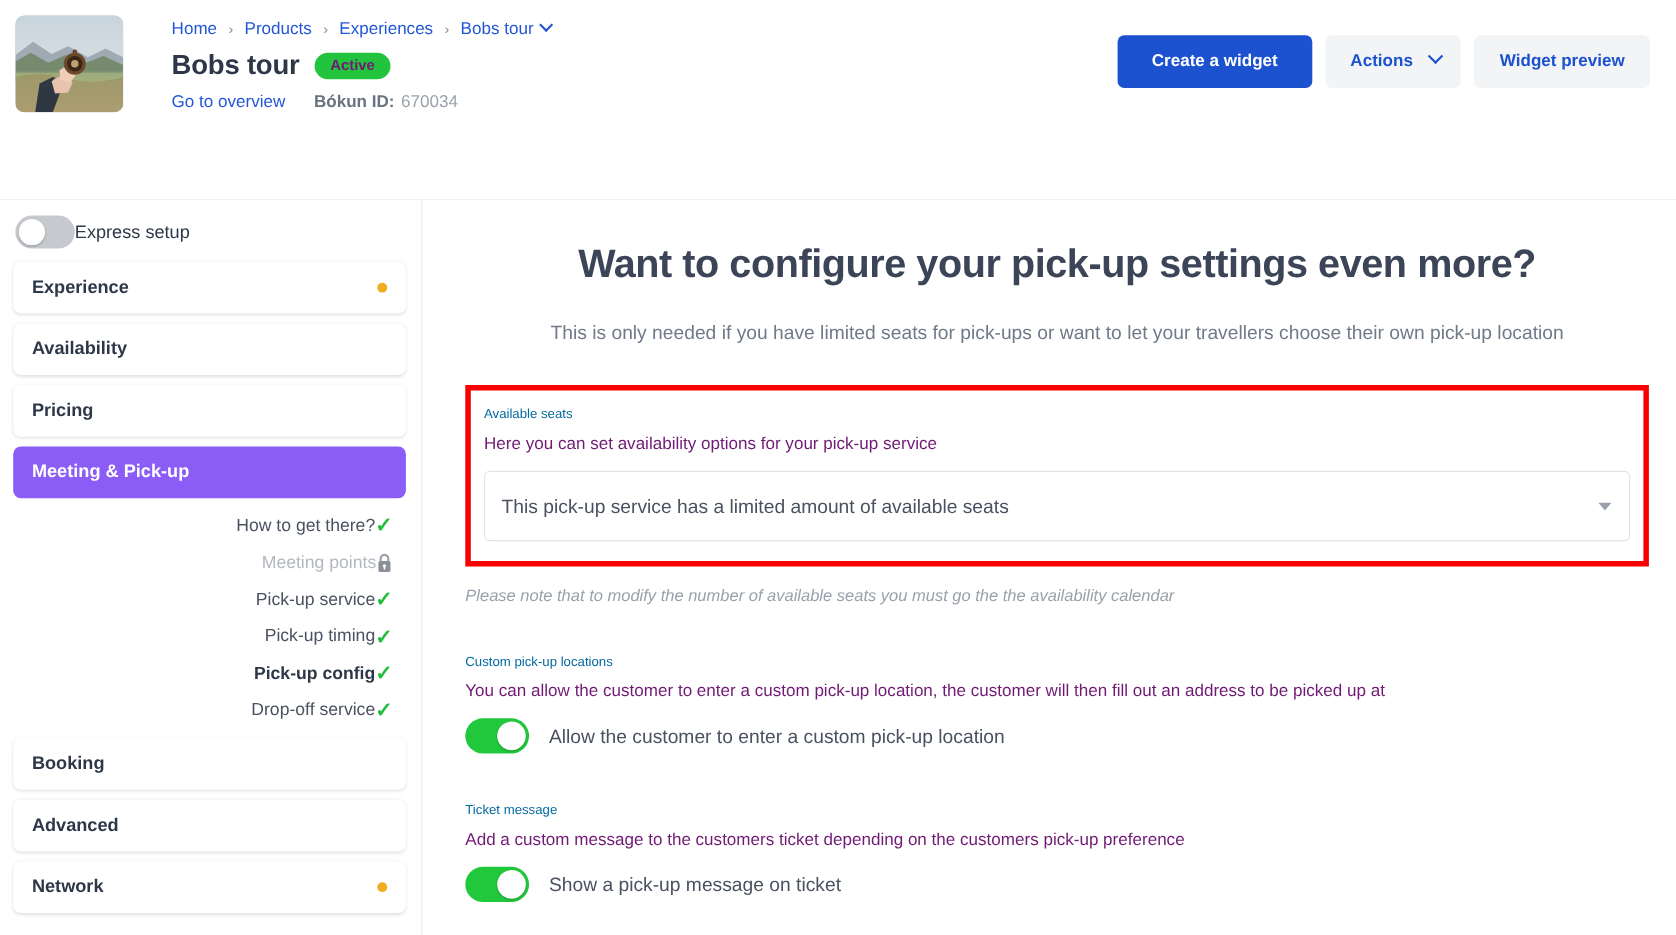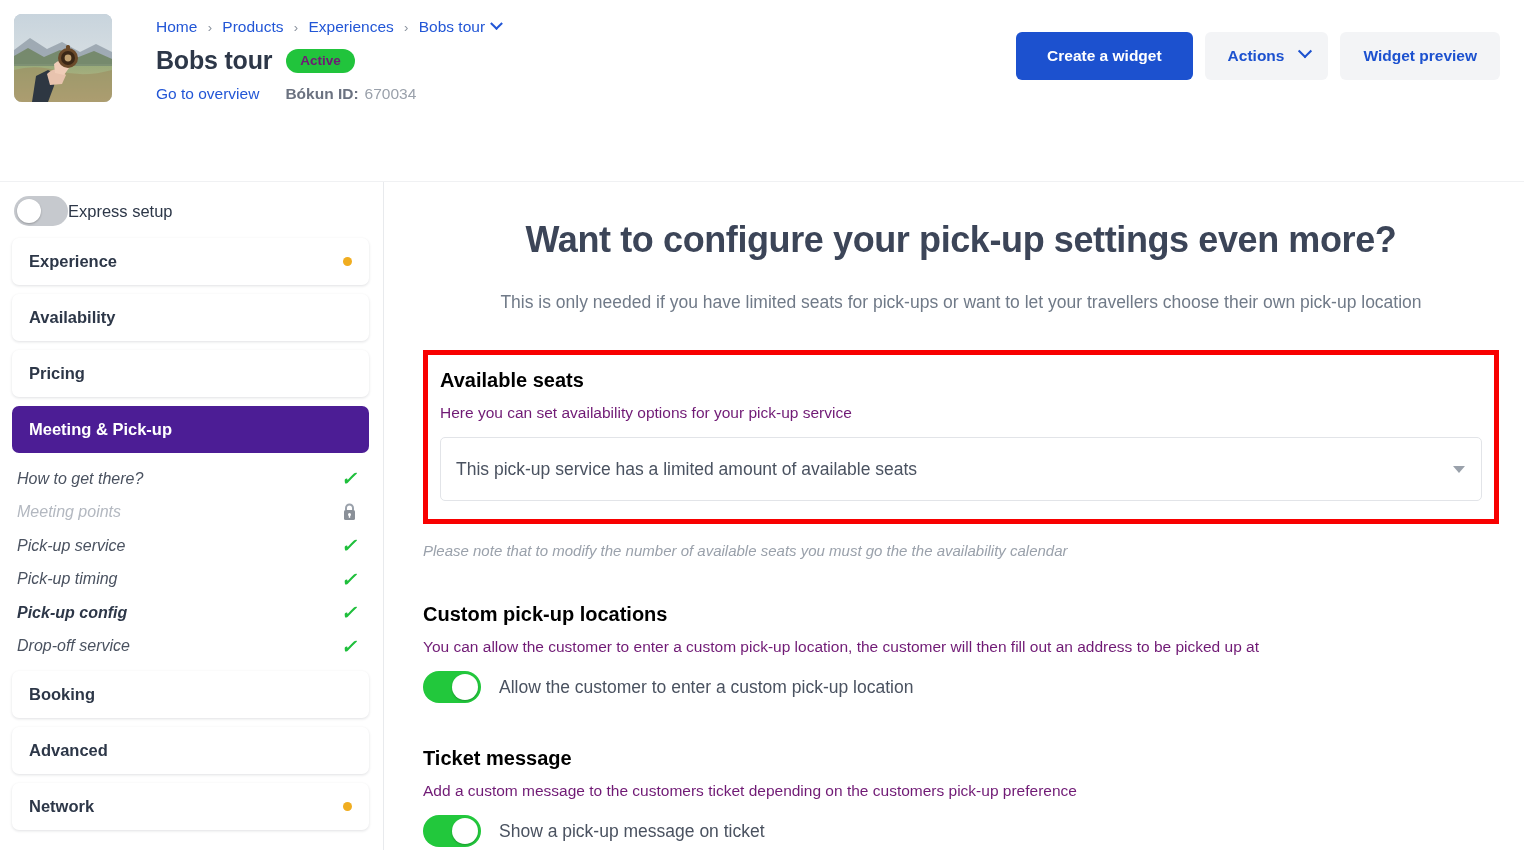--- a/index.html
+++ b/index.html
@@ -277,9 +277,9 @@
   }
 
   .sec-title {
-    font-size: 20px;
-    font-weight: bold;
-    color: #000000;
+    font-size: 12px;
+    font-weight: normal;
+    color: #0369a1;
   }
   .sec-desc {
     margin-top: 11px;

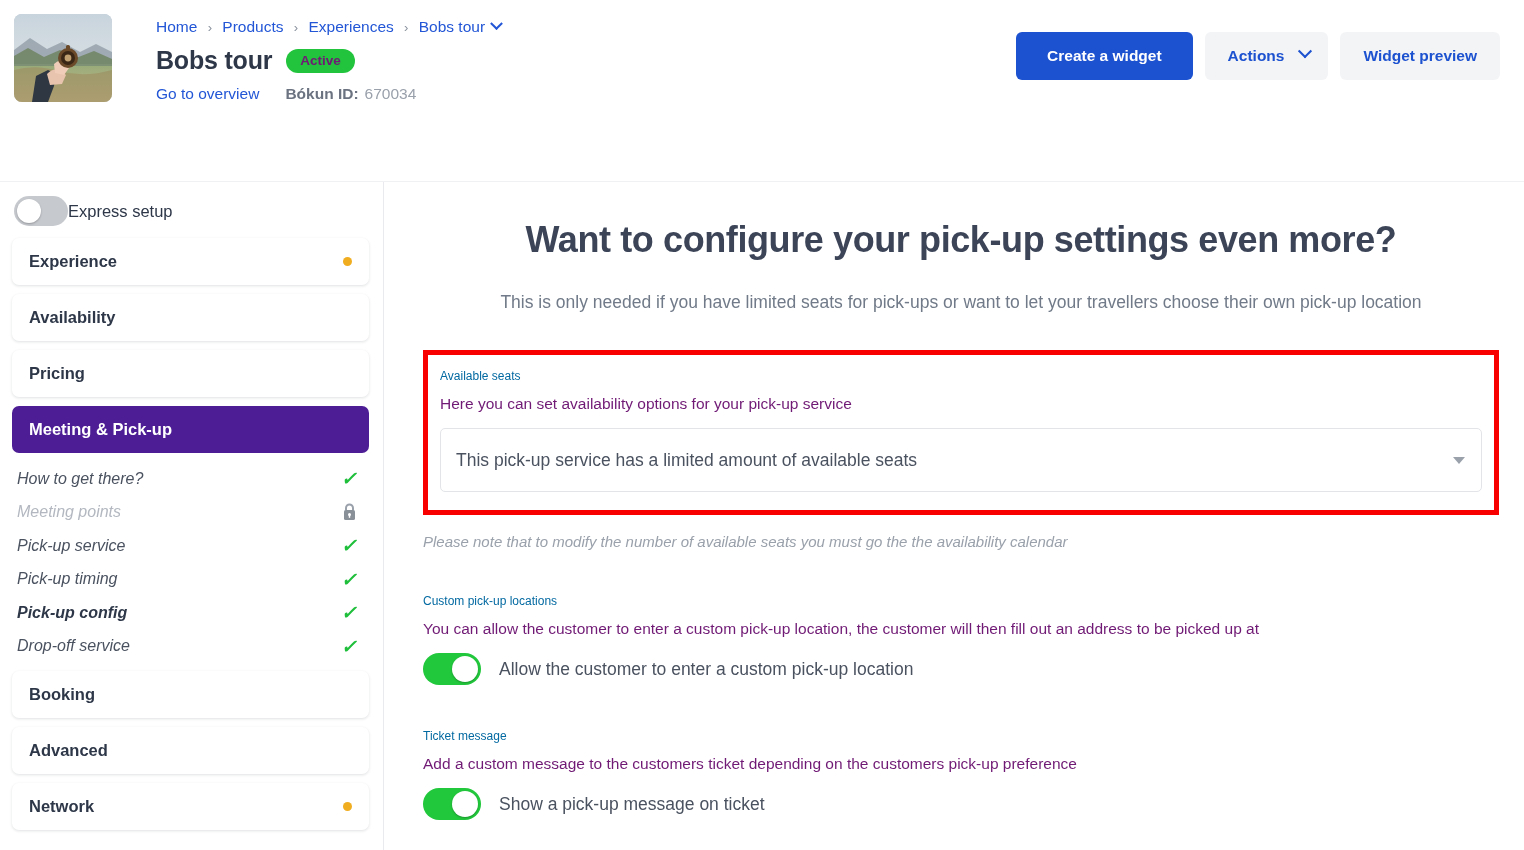--- a/index.html
+++ b/index.html
@@ -211,7 +211,7 @@
     color: #2d3748;
   }
   .nav-card.active {
-    background: #4c1d95;
+    background: #8b5cf6;
     color: #ffffff;
     box-shadow: none;
   }

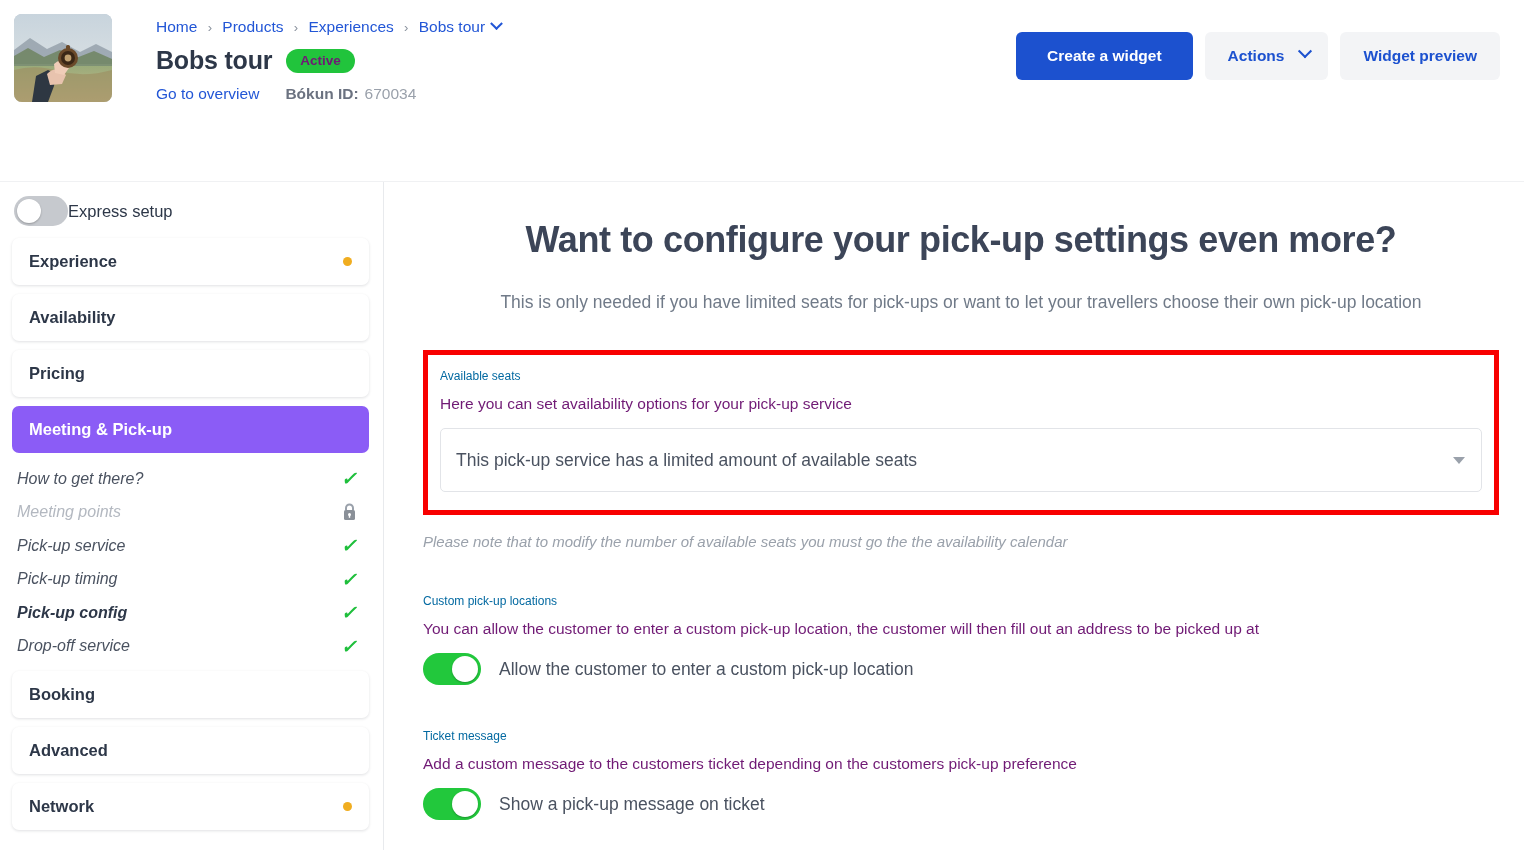--- a/index.html
+++ b/index.html
@@ -226,13 +226,12 @@
   .sub-item {
     display: flex;
     align-items: center;
-    justify-content: space-between;
+    justify-content: flex-end;
     padding: 0 20px 0 13px;
     height: 33.5px;
     font-size: 16px;
     color: #4a5260;
     cursor: pointer;
-    font-style: italic;
   }
   .sub-item.bold { font-weight: bold; color: #2d3748; }
   .sub-item.muted { color: #b3b8c0; cursor: default; }

